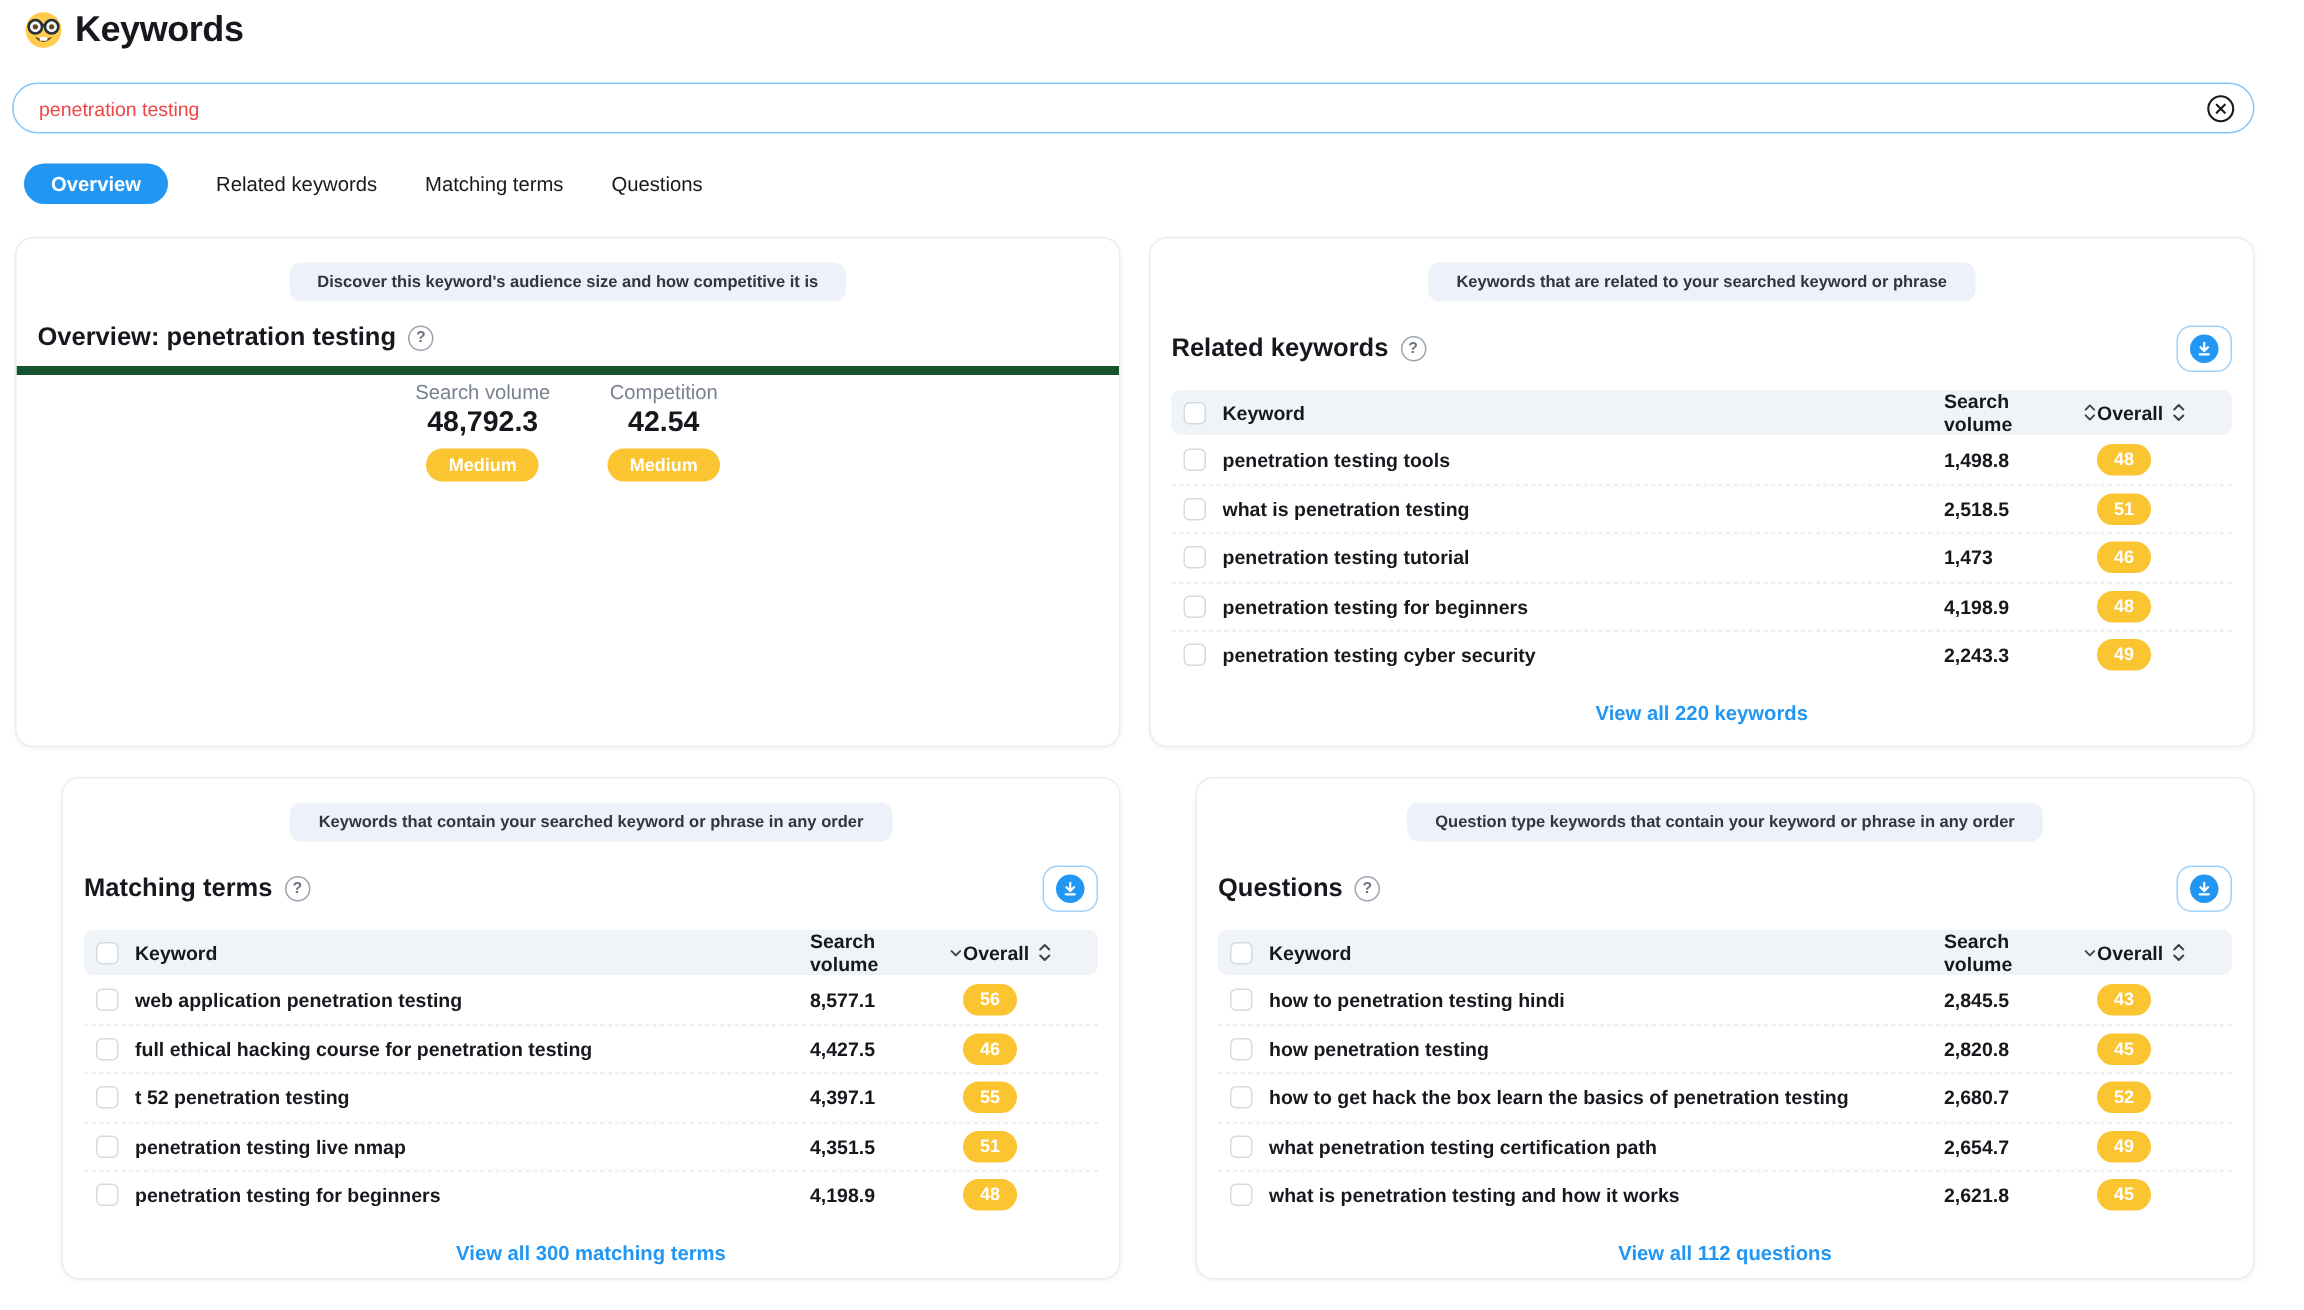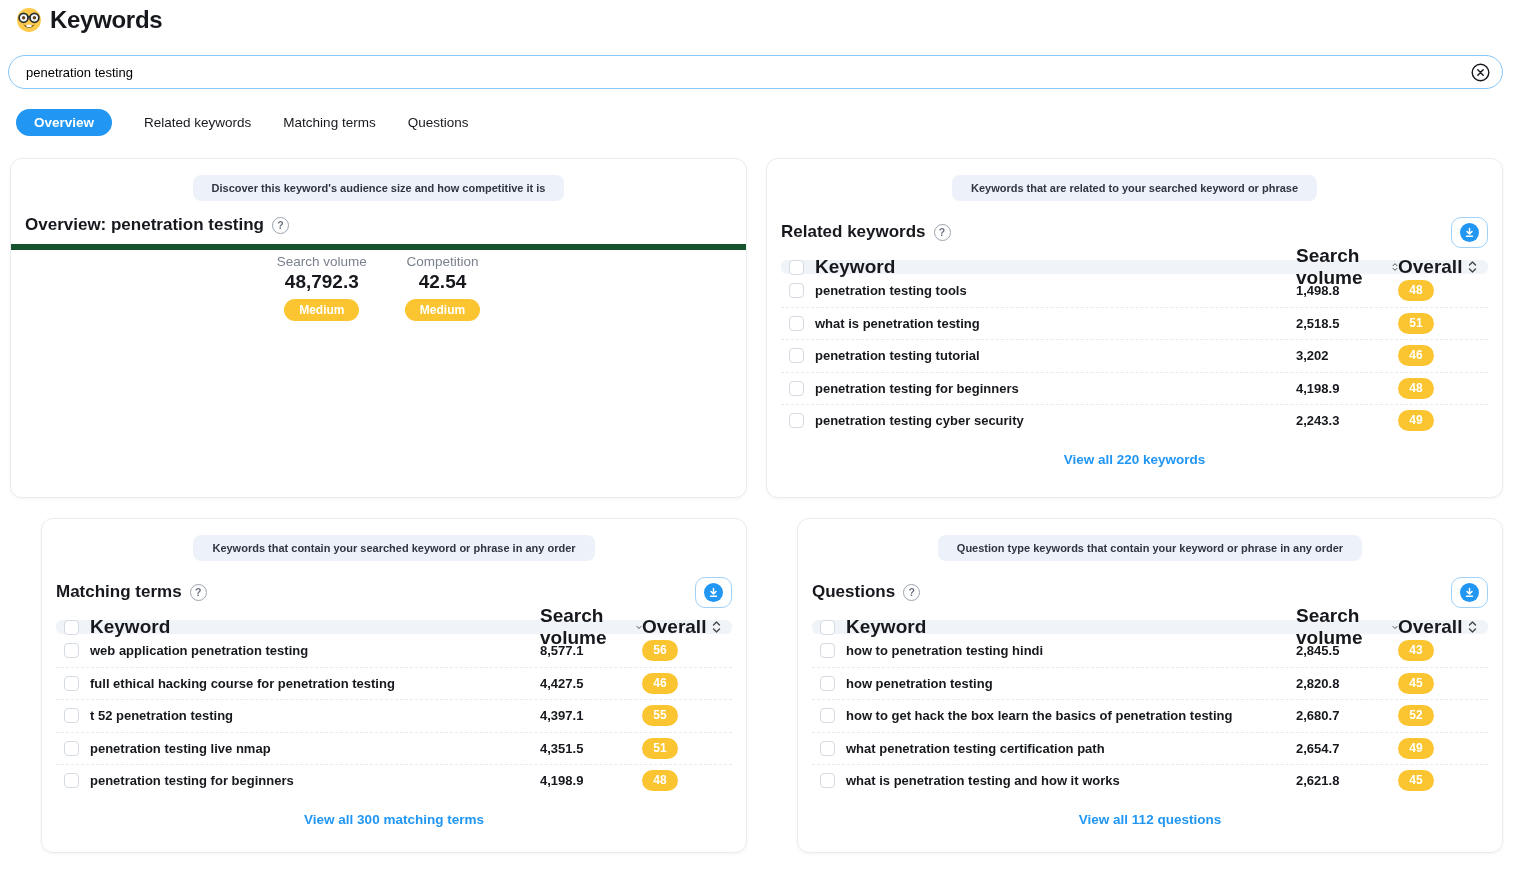--- a/index.html
+++ b/index.html
@@ -13,7 +13,7 @@
 
   .search-wrap { position:relative; margin:21px 33px 0 8px; }
   .search-input { width:100%; height:34px; border:1px solid #86c6f8; border-radius:17px;
-    padding:0 44px 0 17px; font-size:13px; font-family:inherit; color:#000000; outline:none; }
+    padding:0 44px 0 17px; font-size:13px; font-family:inherit; color:#ef4444; outline:none; }
   .clear-btn { position:absolute; right:13px; top:8px; width:19px; height:19px;
     background:none; border:none; cursor:pointer; padding:0; }
 

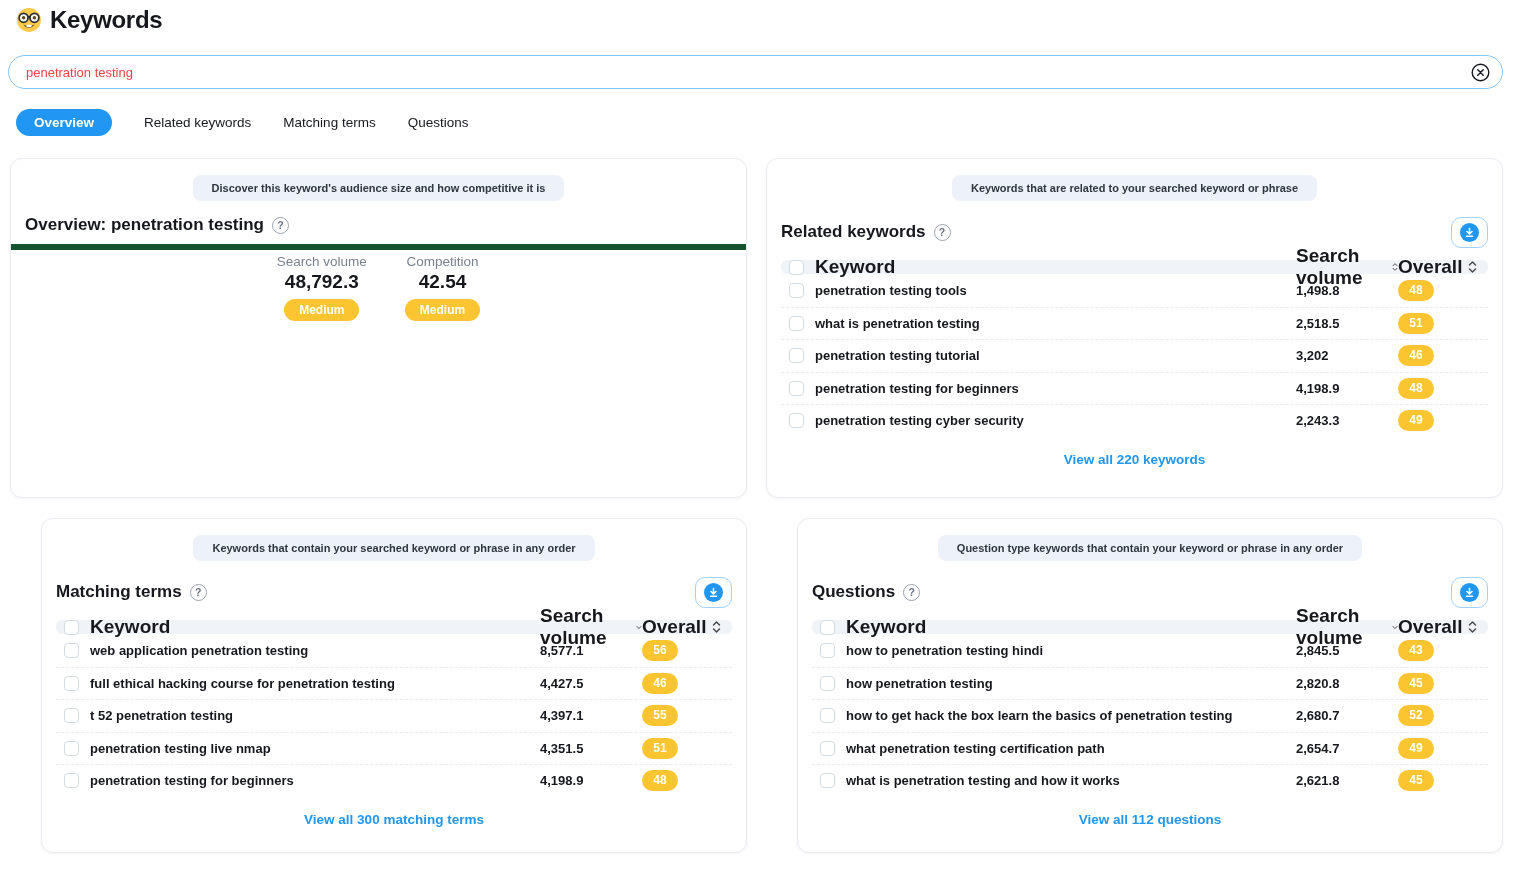--- a/index.html
+++ b/index.html
@@ -50,8 +50,8 @@
 
   
   .table { margin:0 14px; }
-  .thead { background:#f0f4f9; border-radius:6px; height:14px; display:flex;
-    align-items:center; padding:0 8px; font-size:19px; font-weight:700; }
+  .thead { background:#f0f4f9; border-radius:6px; height:30px; display:flex;
+    align-items:center; padding:0 8px; font-size:13px; font-weight:700; }
   .row { display:flex; align-items:center; height:32.5px; padding:0 8px; font-size:13px;
     font-weight:600; }
   .row + .row { border-top:1px dashed #e6eaee; }

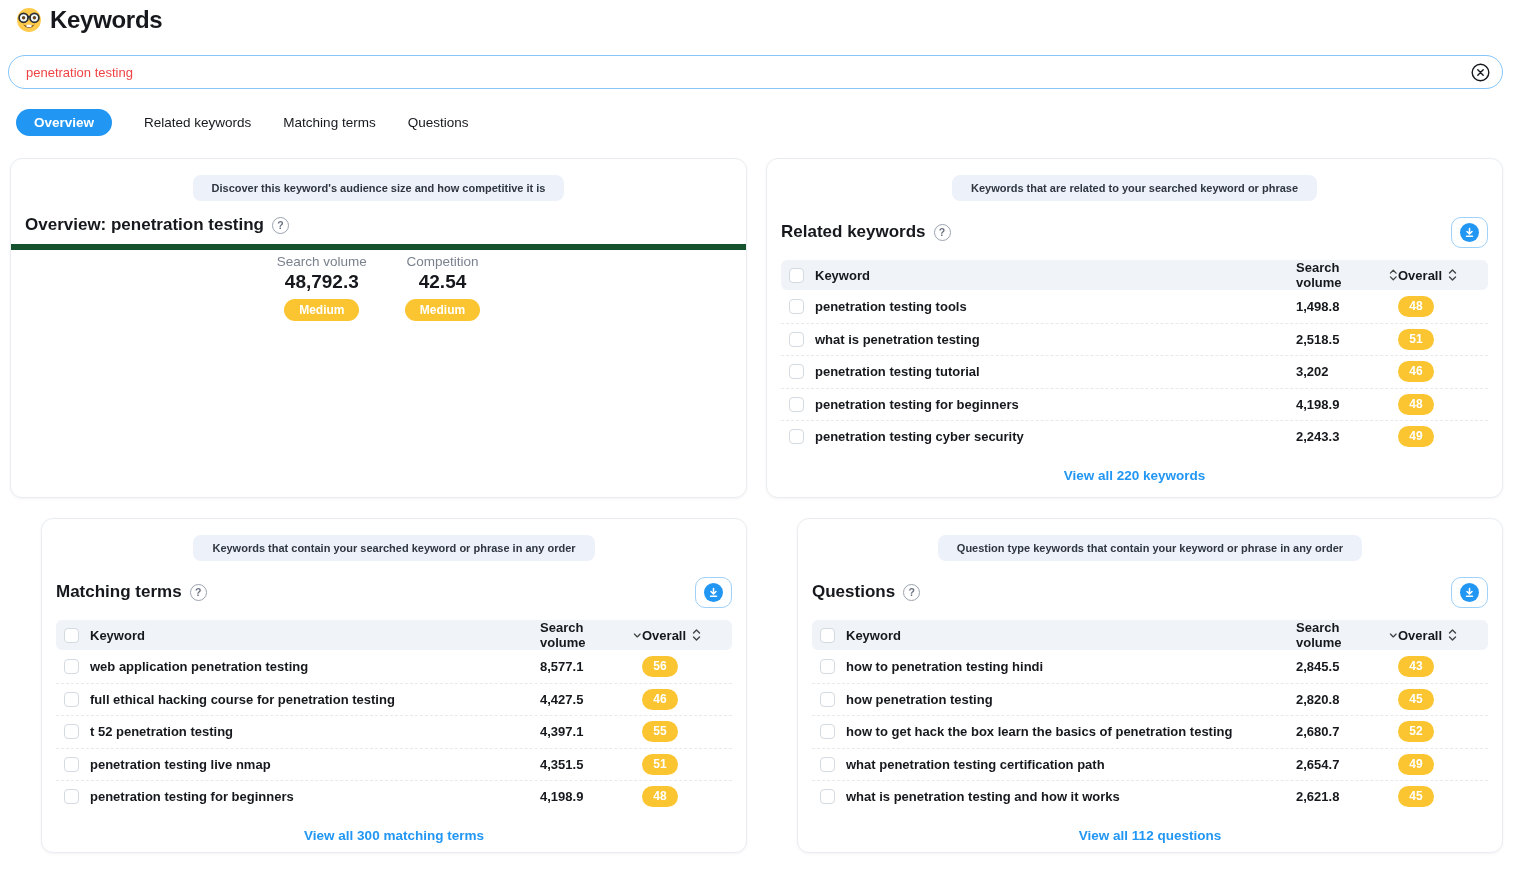--- a/index.html
+++ b/index.html
@@ -204,7 +204,7 @@
                 <span class="cb"></span>
                 <span class="kw-text">penetration testing tutorial</span>
               </span>
-              <span class="sv-col">3,202</span>
+              <span class="sv-col">1,473</span>
               <span class="ov-col">
                 <span class="badge">46</span>
               </span>

